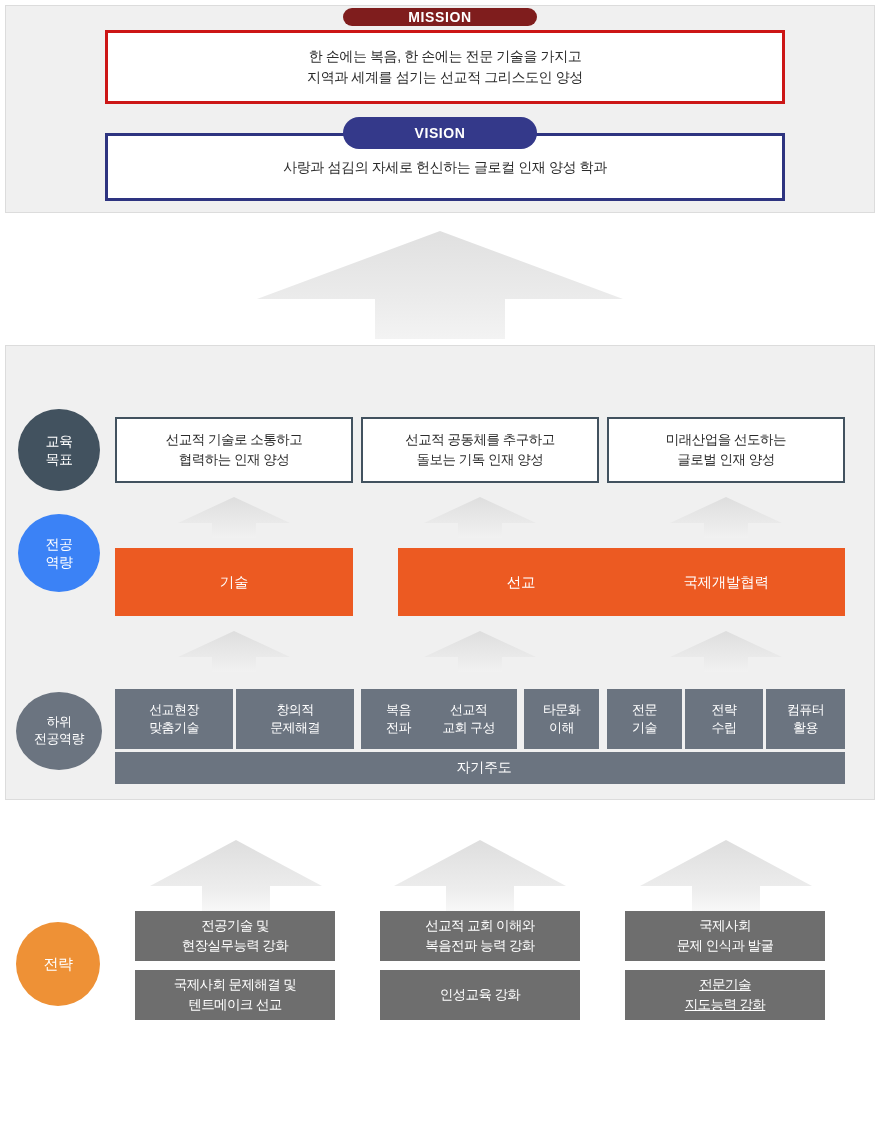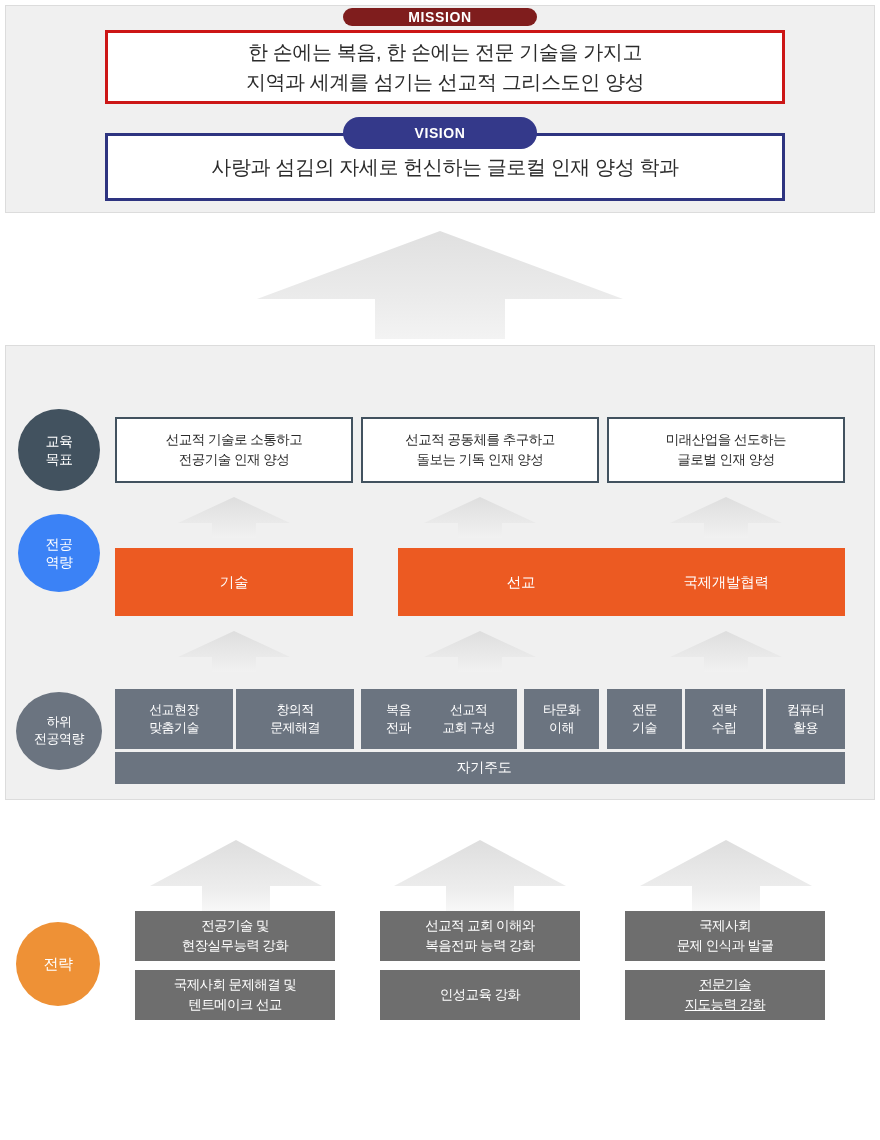--- a/index.html
+++ b/index.html
@@ -36,7 +36,7 @@
     border:3px solid #2E3480;
   }
   .mv-text{
-    font-size:20px;color:#2b2b2b;line-height:1.5;
+    font-size:14px;color:#2b2b2b;line-height:1.5;
     letter-spacing:-0.4px;white-space:pre-line;
   }
   .pill{

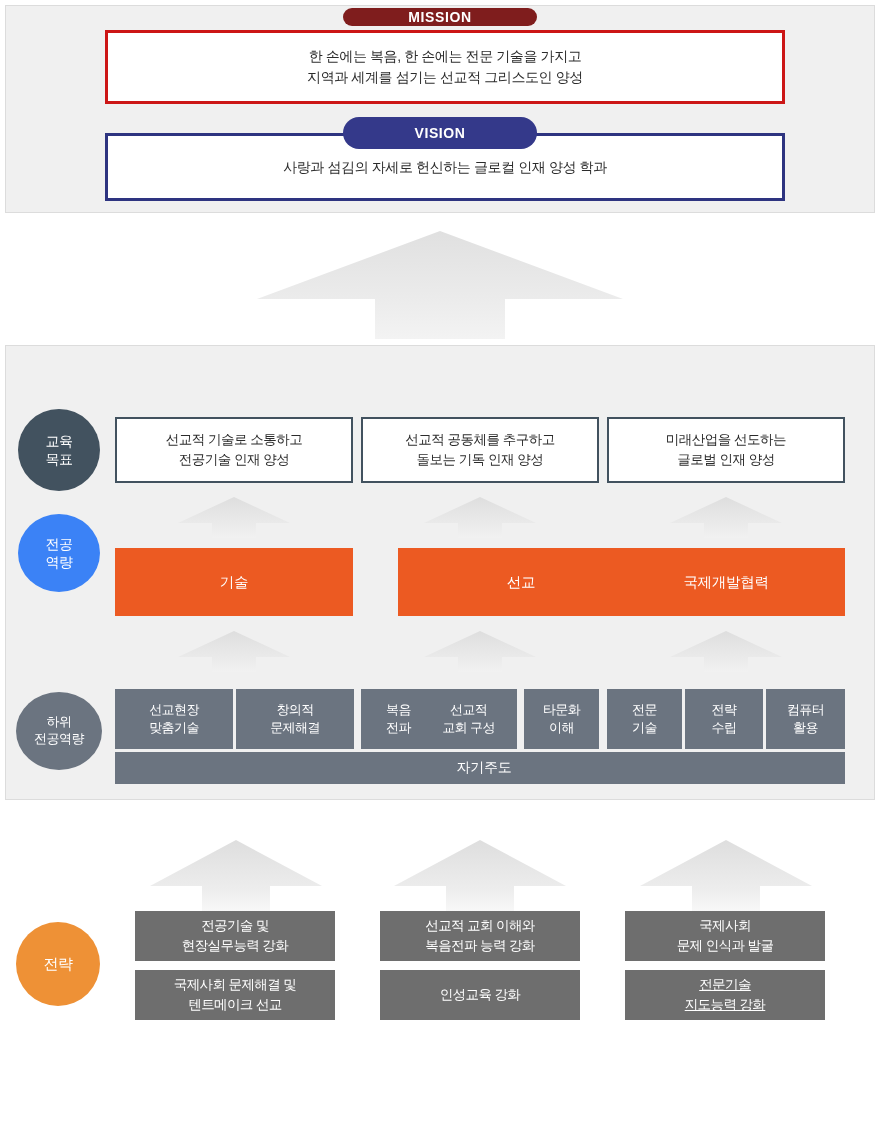--- a/index.html
+++ b/index.html
@@ -142,7 +142,7 @@
 목표</div>
 
   <div class="abs goal-box" style="left:115px;top:417px;width:238px;height:66px;">선교적 기술로 소통하고
-전공기술 인재 양성</div>
+협력하는 인재 양성</div>
   <div class="abs goal-box" style="left:361px;top:417px;width:238px;height:66px;">선교적 공동체를 추구하고
 돌보는 기독 인재 양성</div>
   <div class="abs goal-box" style="left:607px;top:417px;width:238px;height:66px;">미래산업을 선도하는

